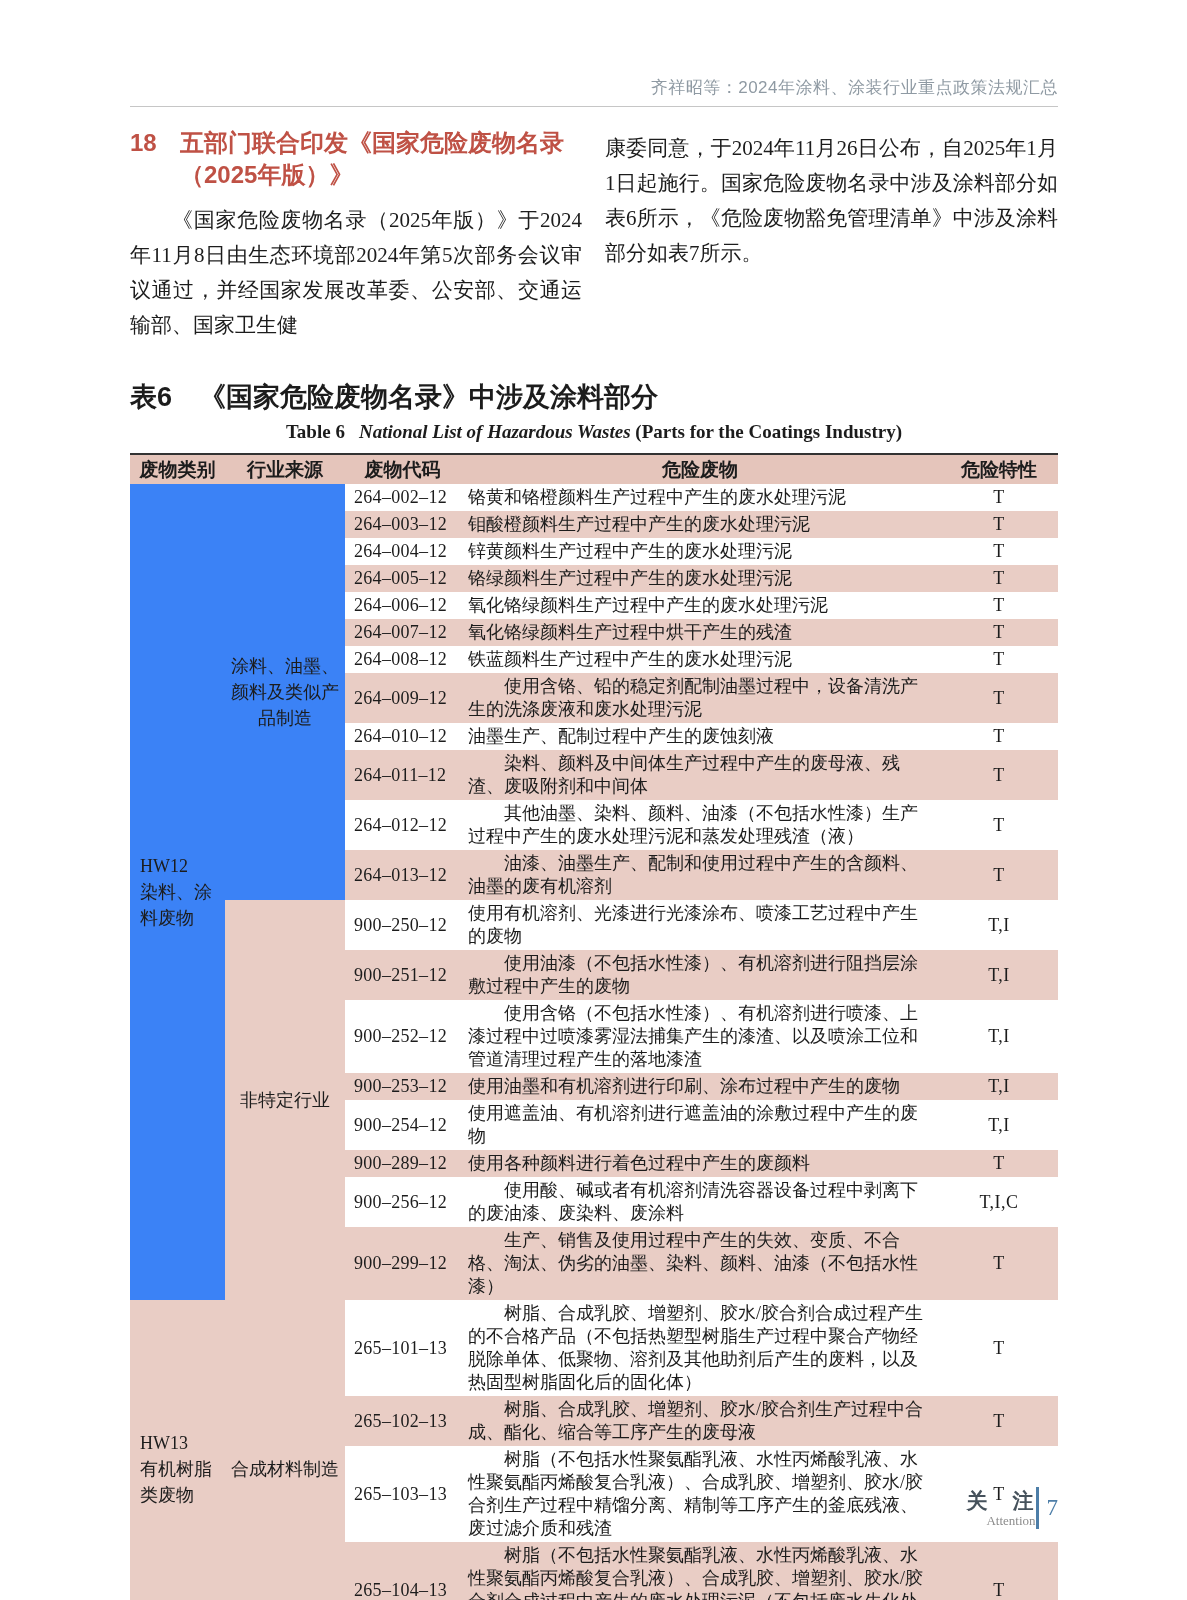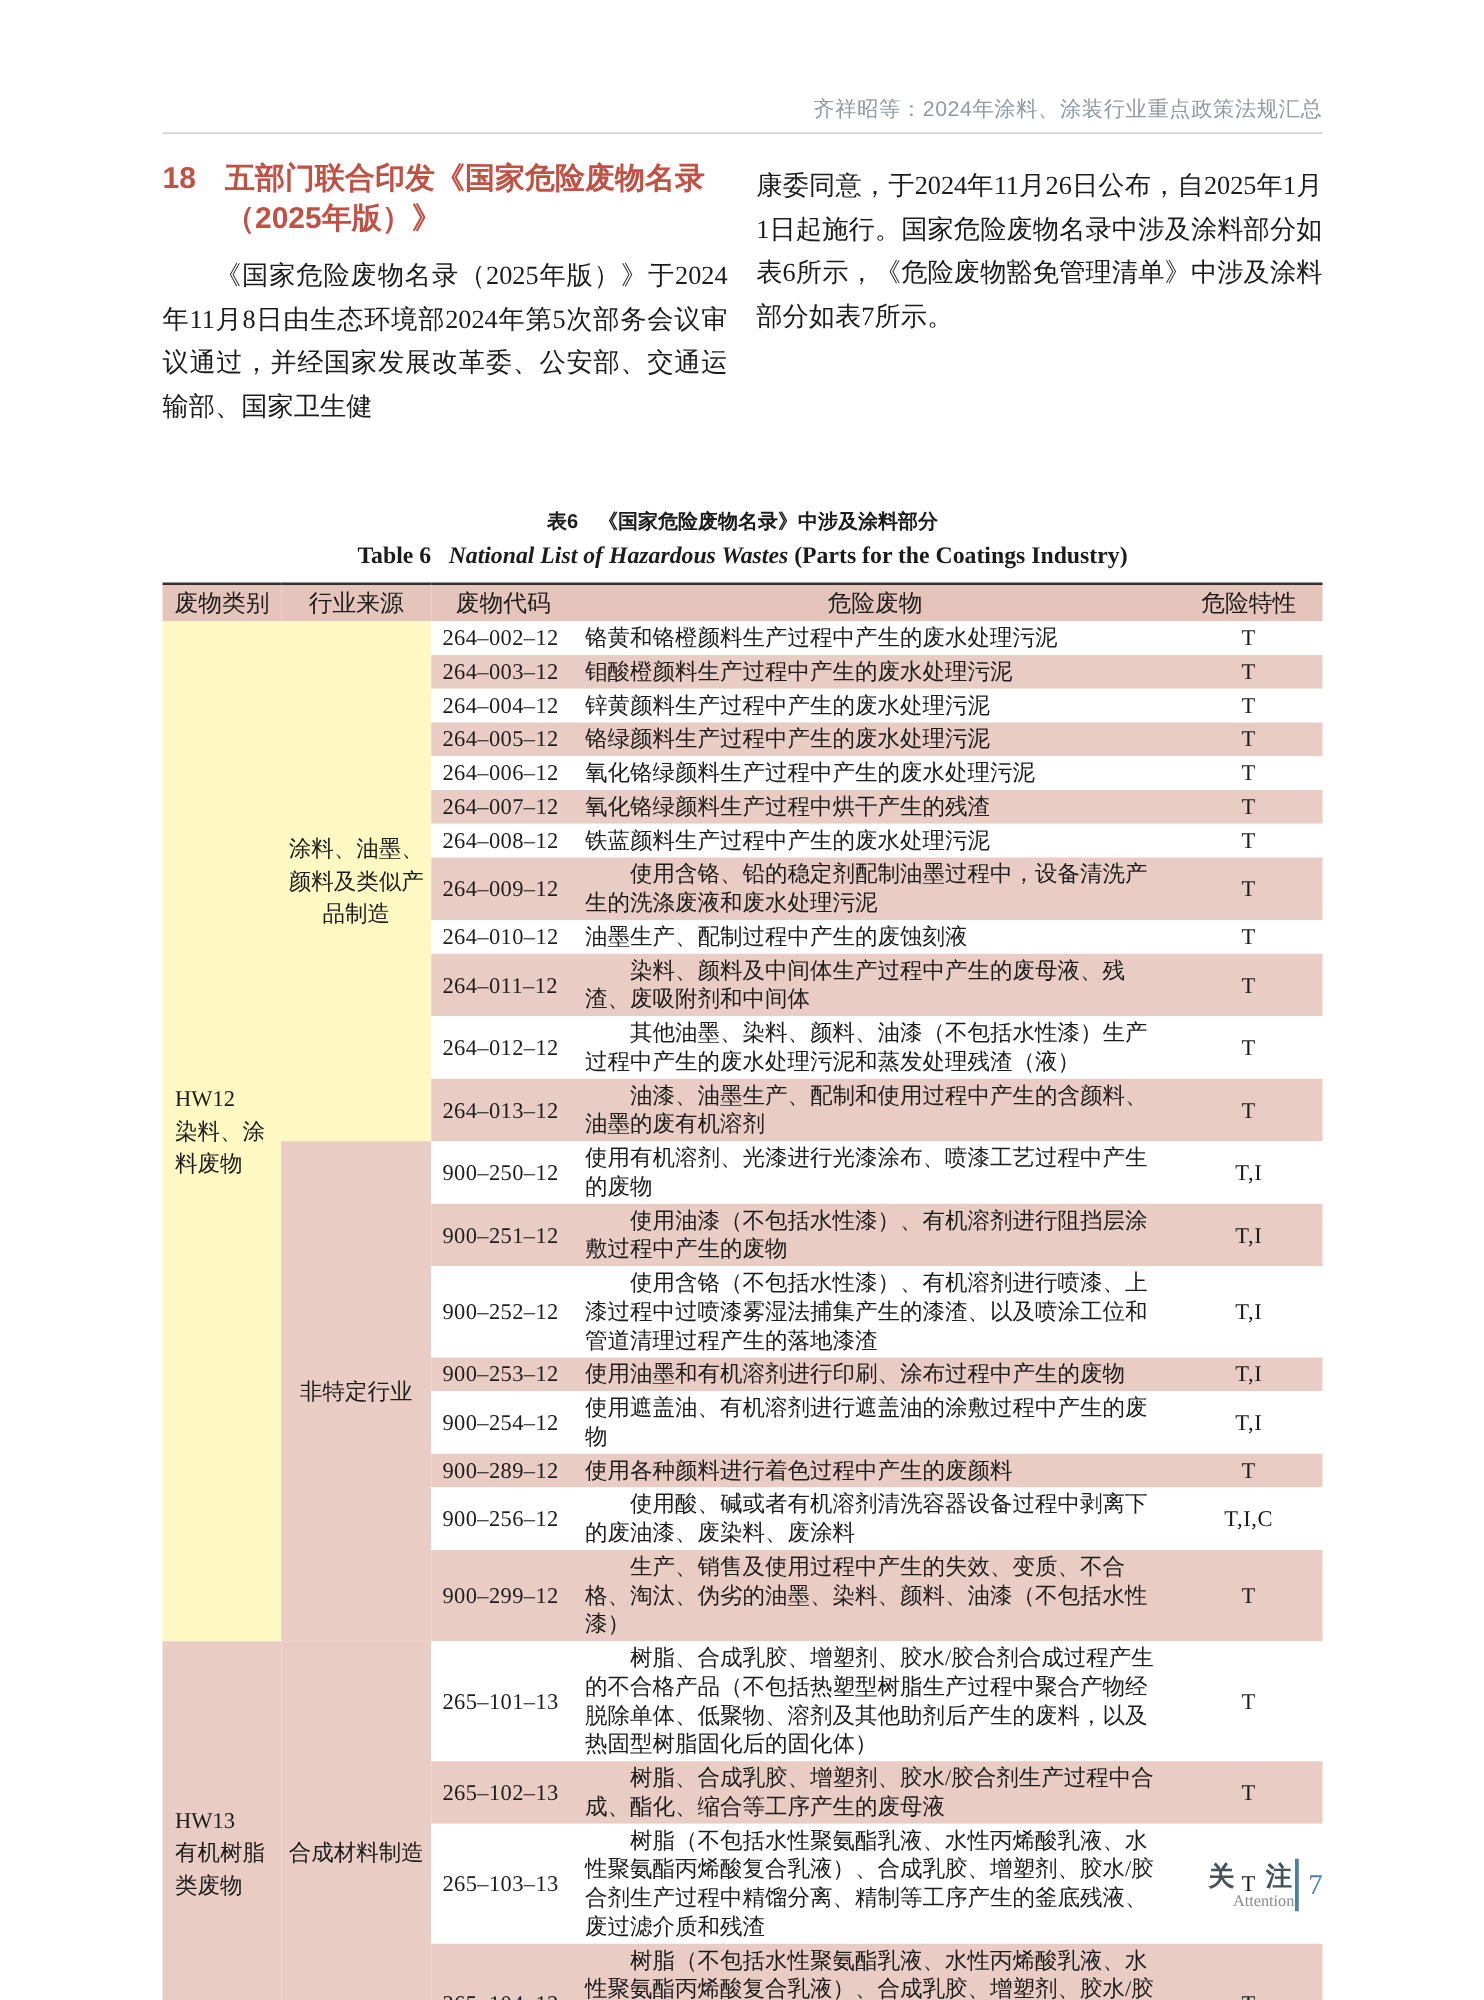--- a/index.html
+++ b/index.html
@@ -63,11 +63,11 @@
   }
   .col-right .body-par{margin-top:4px;text-indent:0;}
   .caption-cn{
-    margin-top:64px;
-    text-align:center;
+    margin-top:36px;
+    text-align:left;
     font-family:"Liberation Sans", sans-serif;
     font-weight:bold;
-    font-size:16px;
+    font-size:27px;
   }
   .caption-en{
     margin-top:6px;

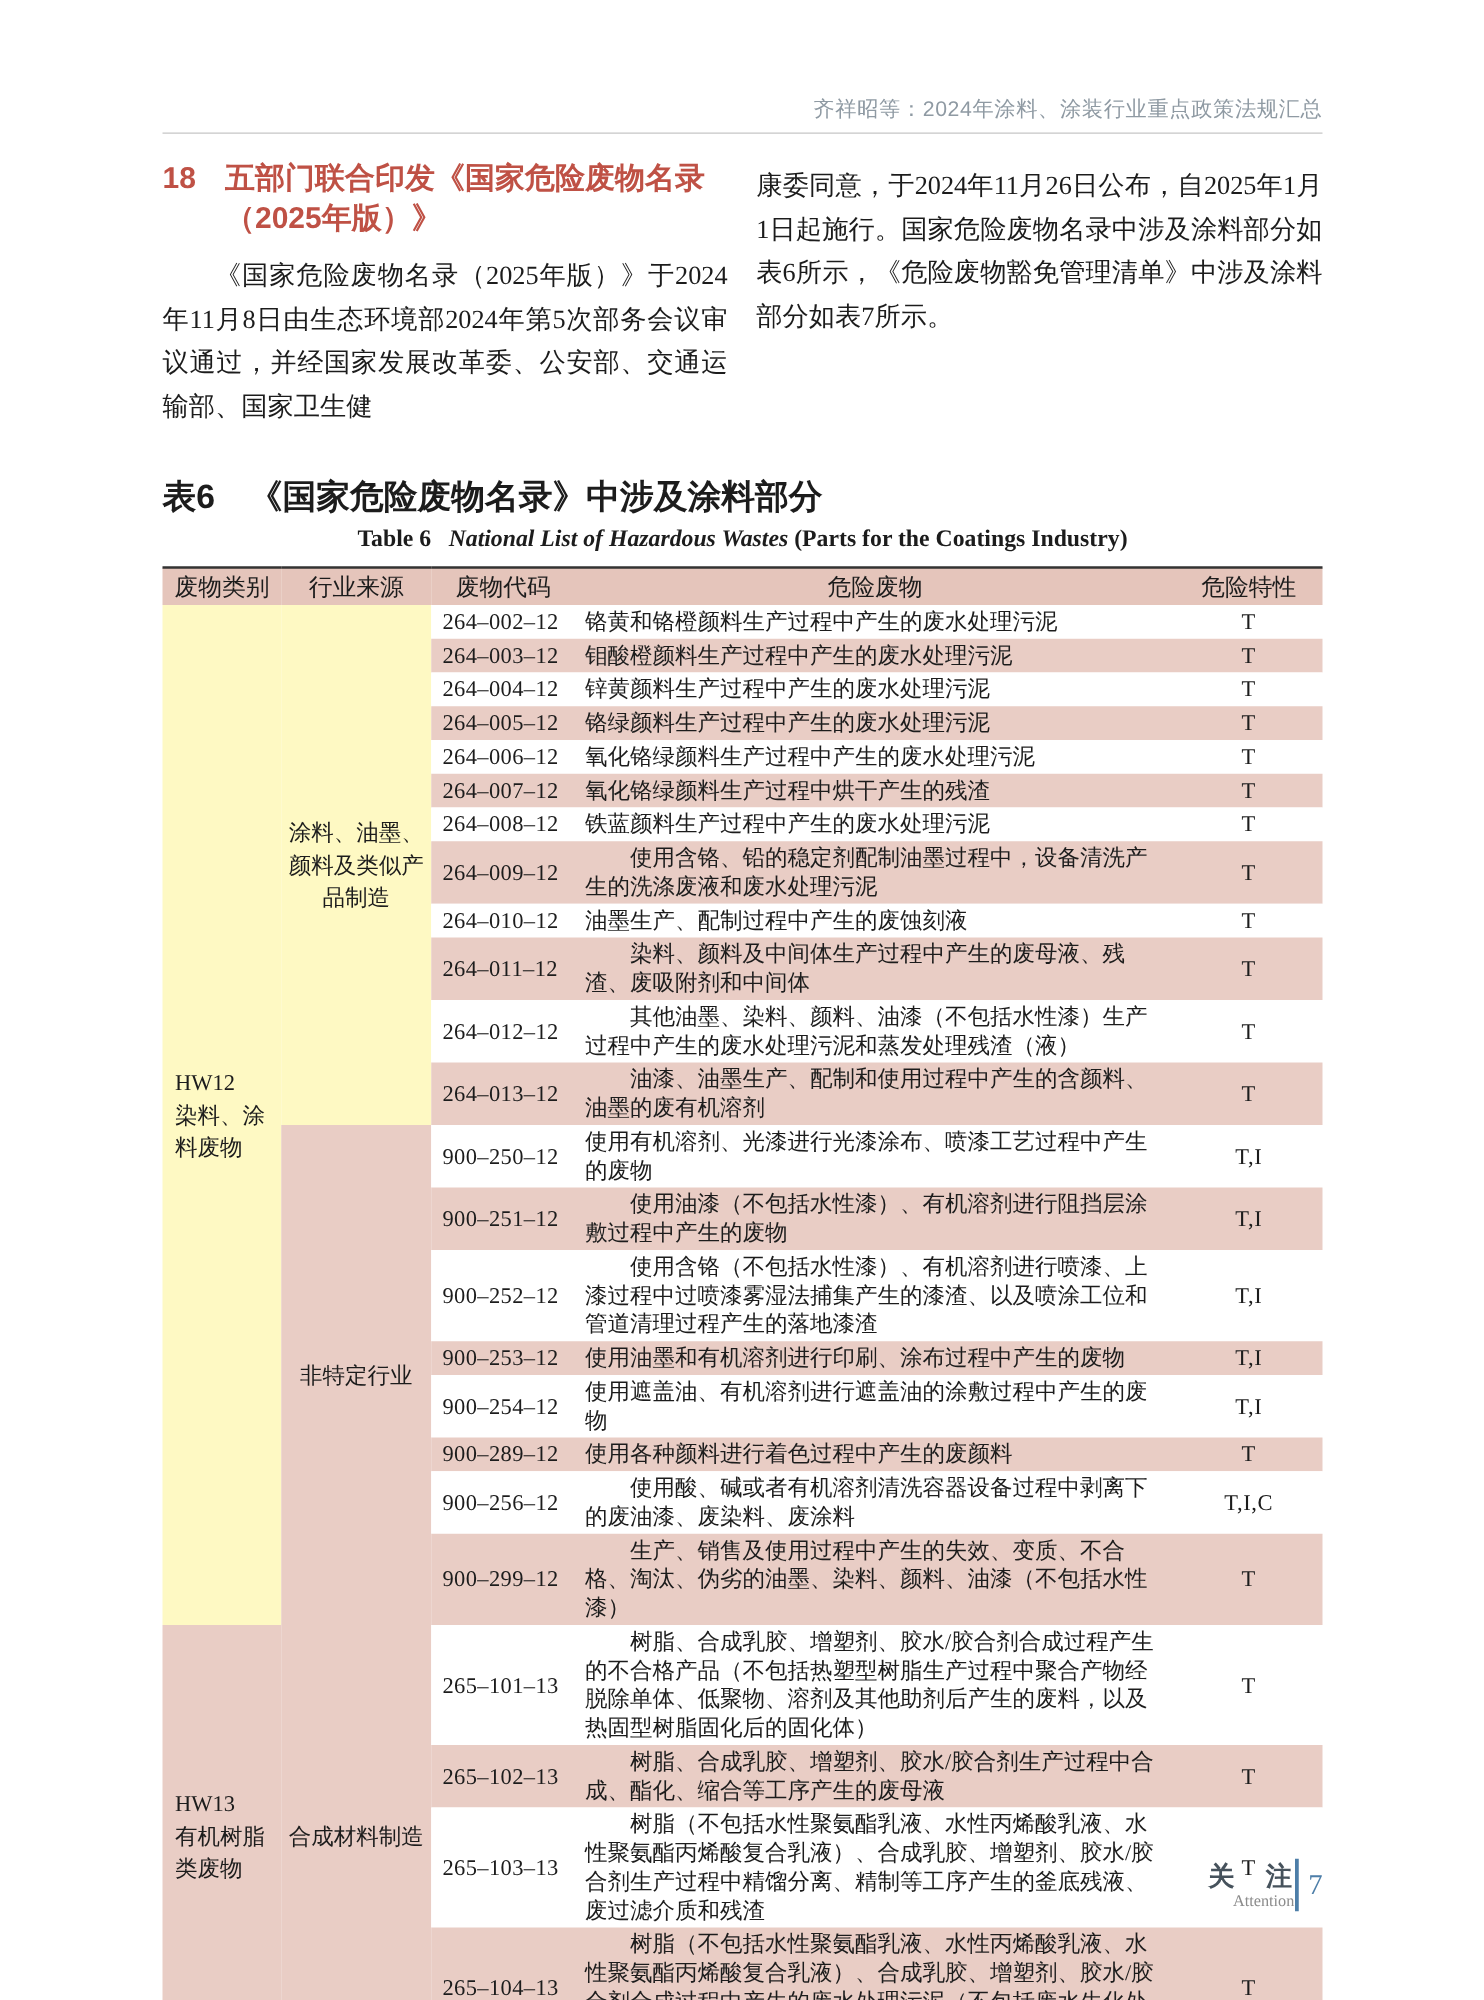--- a/index.html
+++ b/index.html
@@ -87,7 +87,7 @@
   }
   .waste-table thead th{
     background:var(--header-pink);
-    font-weight:normal;
+    font-weight:bold;
     font-size:19px;
     height:30px;
     text-align:center;

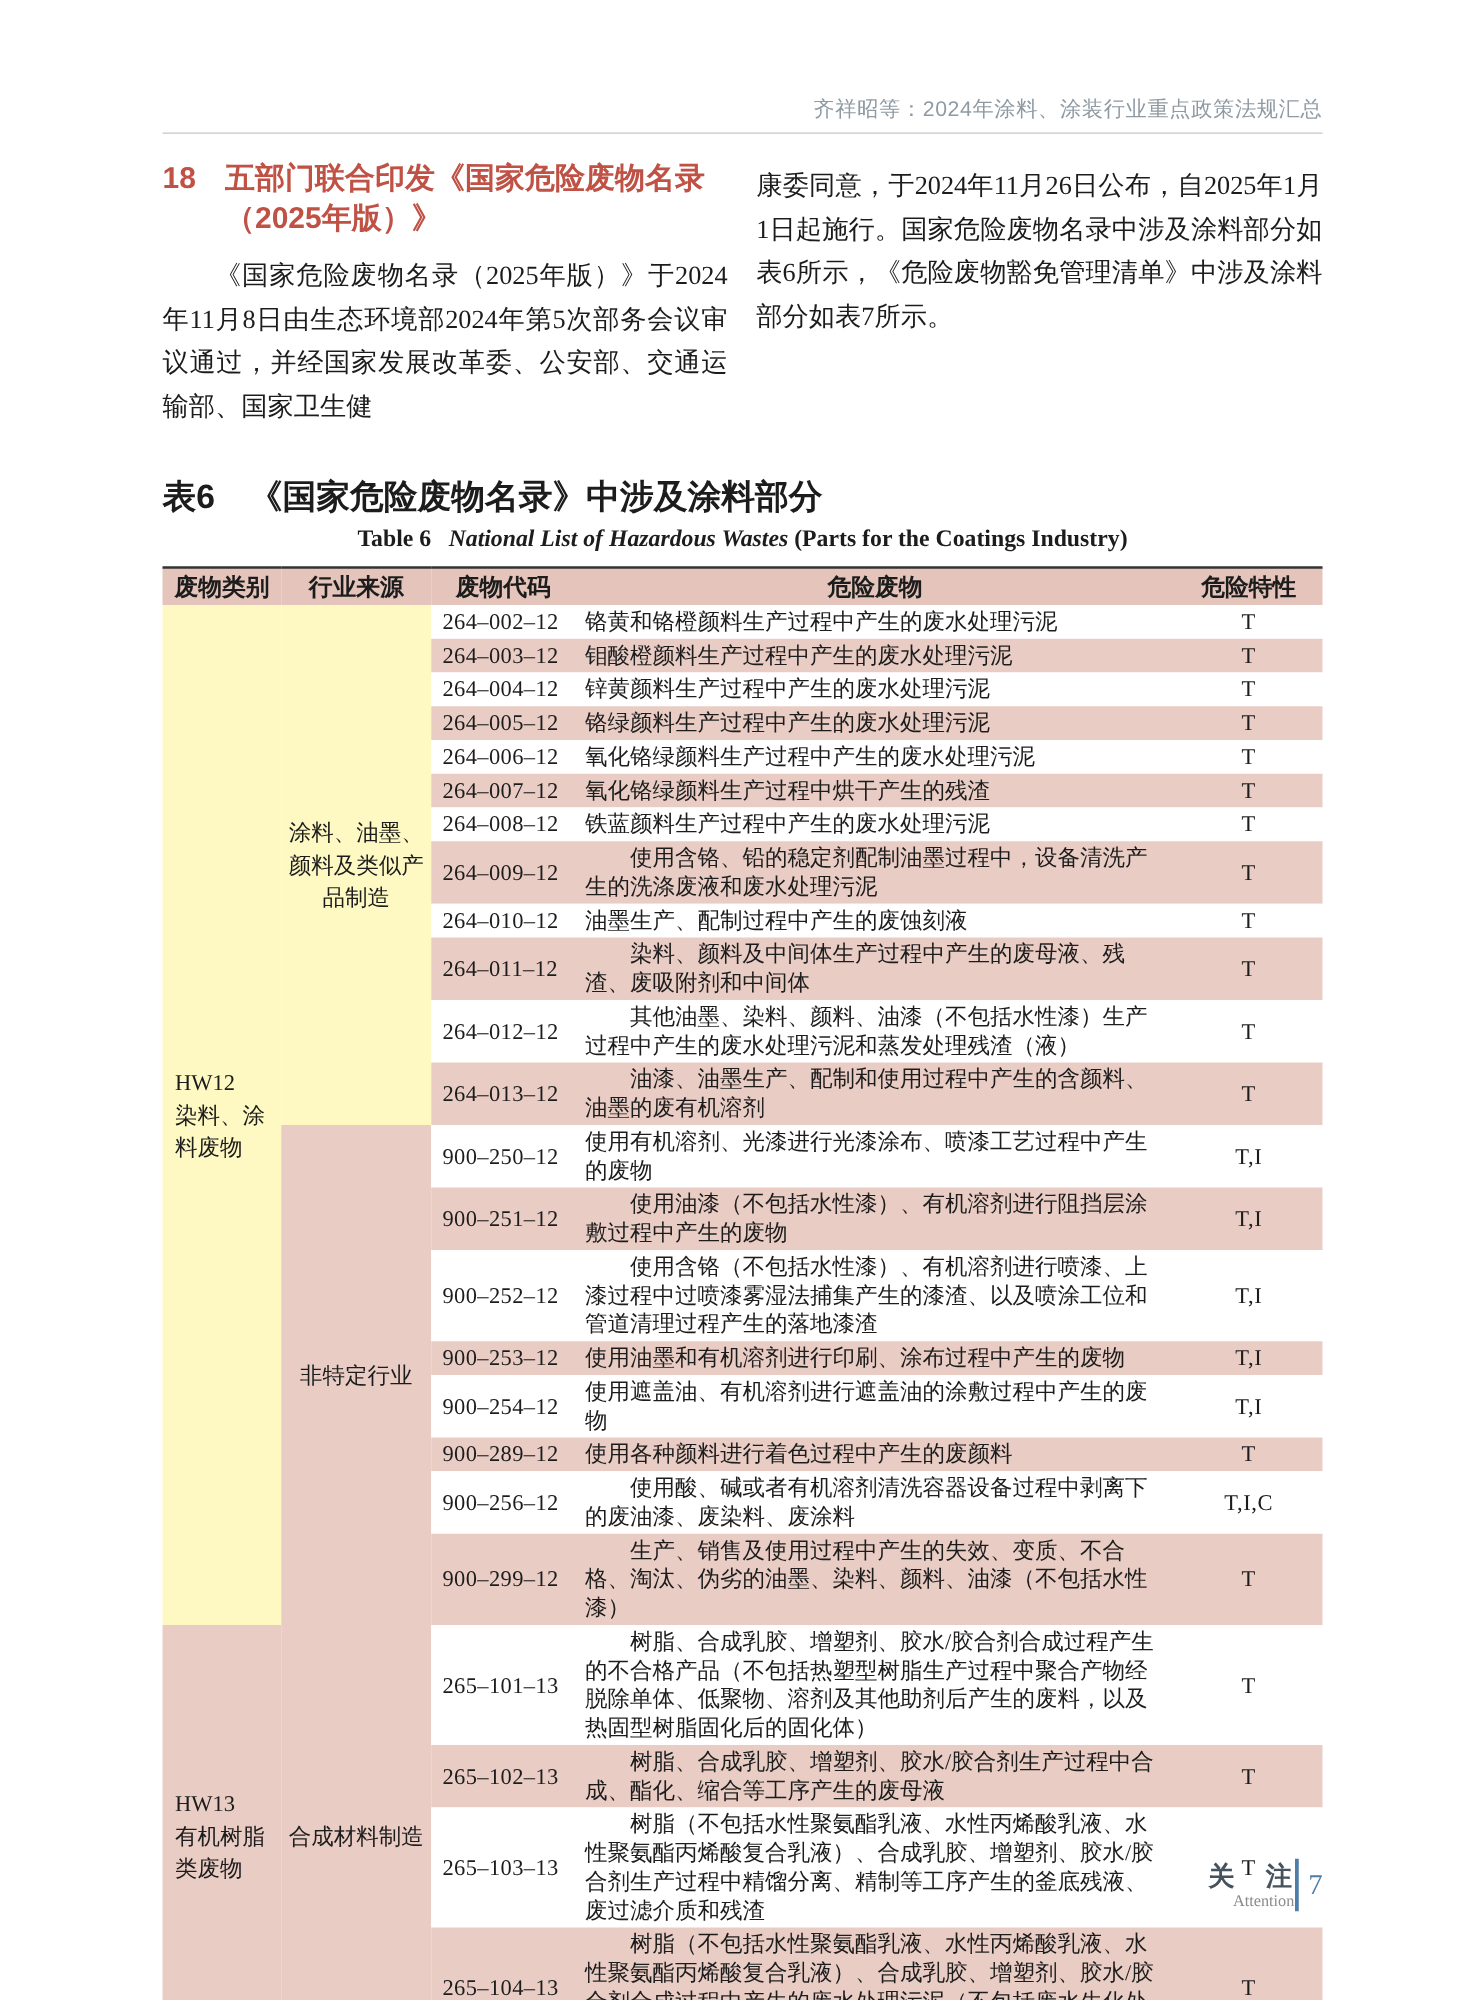--- a/index.html
+++ b/index.html
@@ -100,7 +100,7 @@
   .shade-pink{background:var(--row-pink);}
   .shade-white{background:#ffffff;}
   .bg-pink{background:var(--row-pink);}
-  .bg-white{background:#fef9c3;}
+  .bg-white{background:#3b82f6;}
   .class-cell{
     text-align:left;
     padding:2px 4px 2px 10px;

